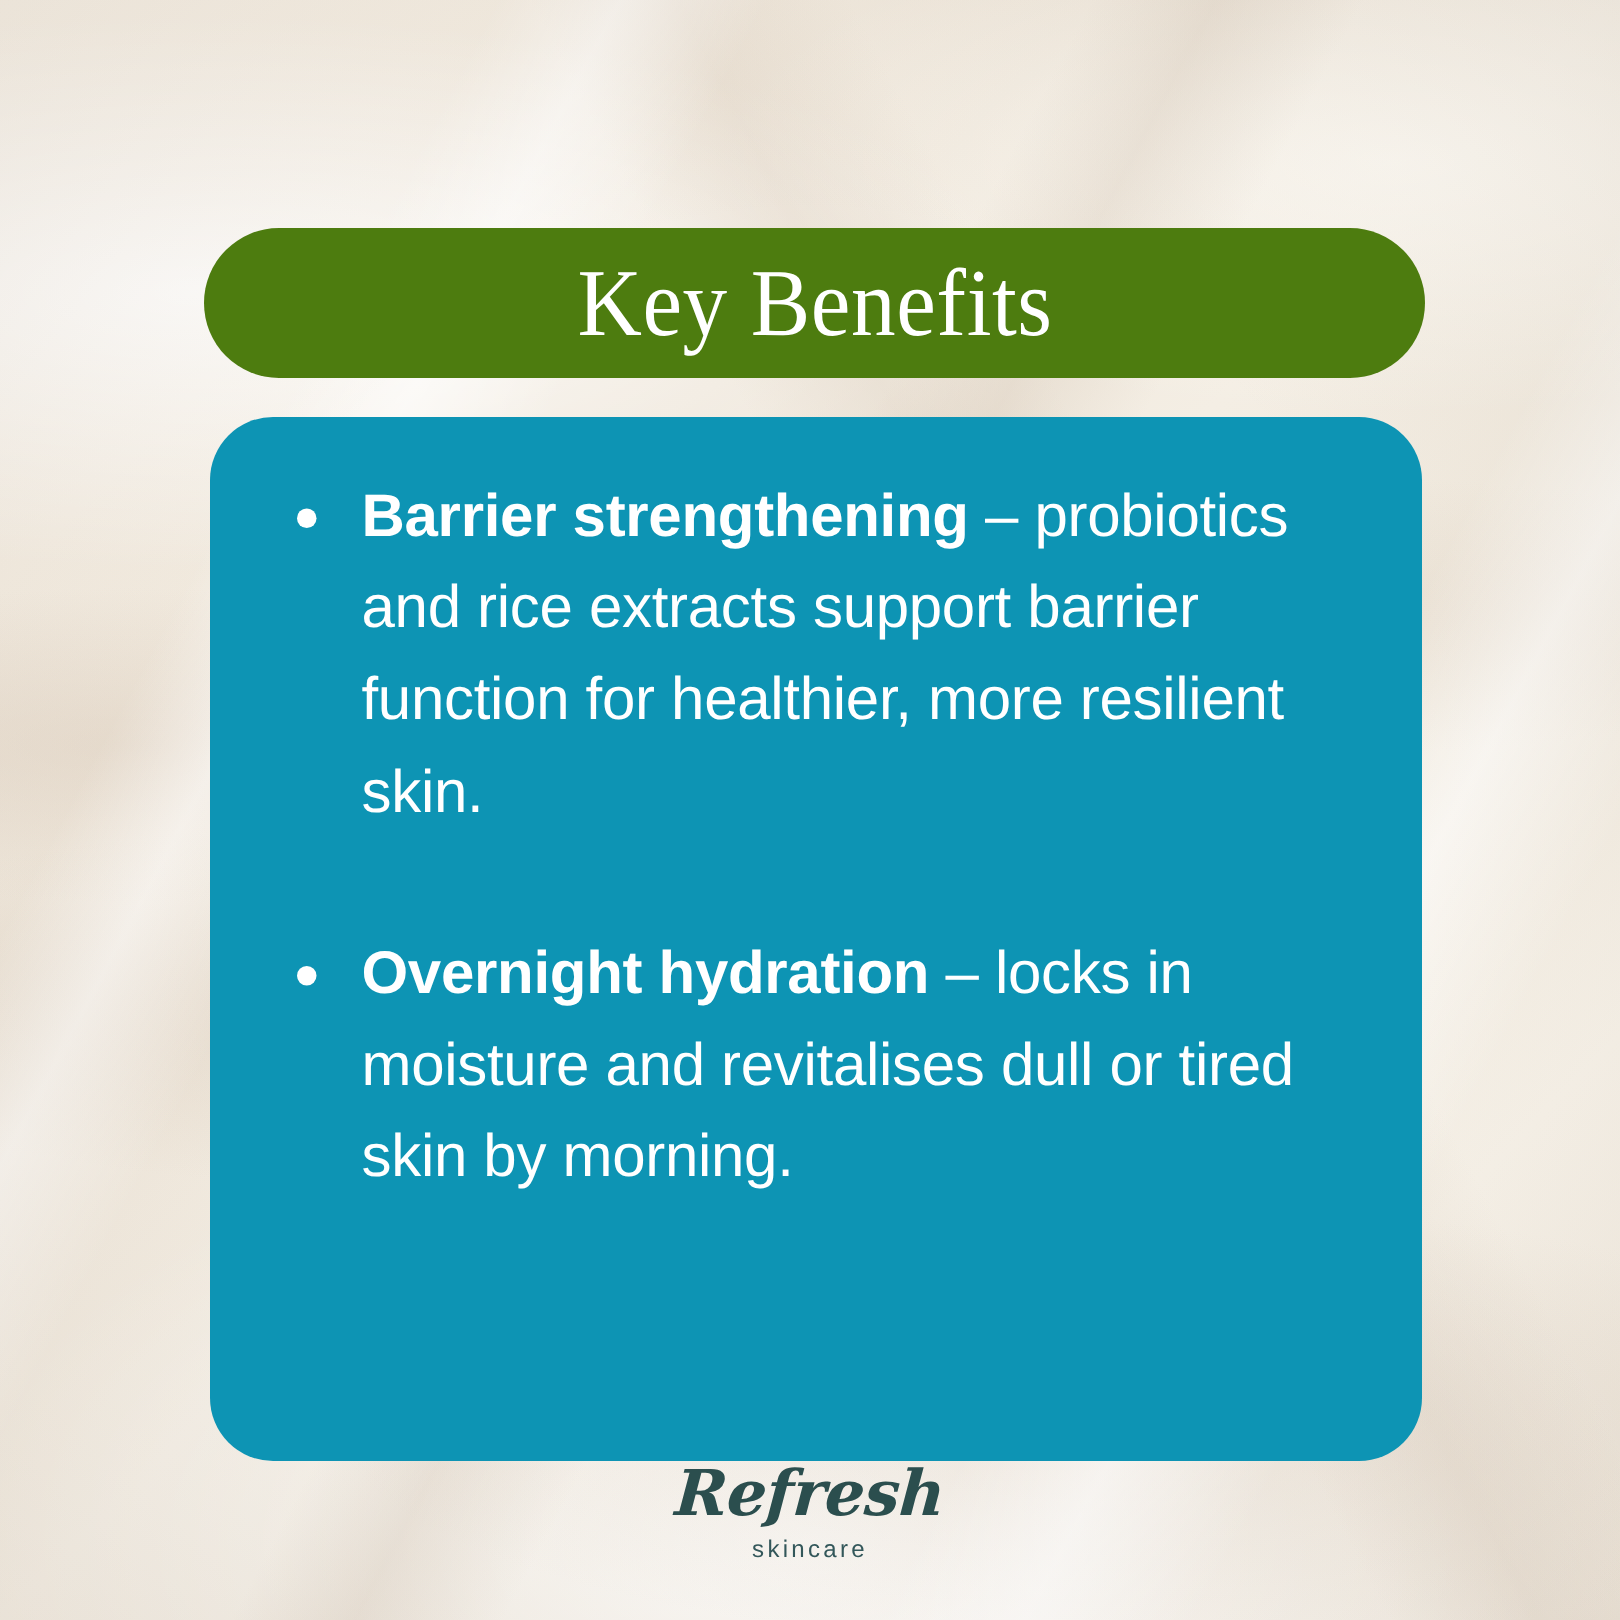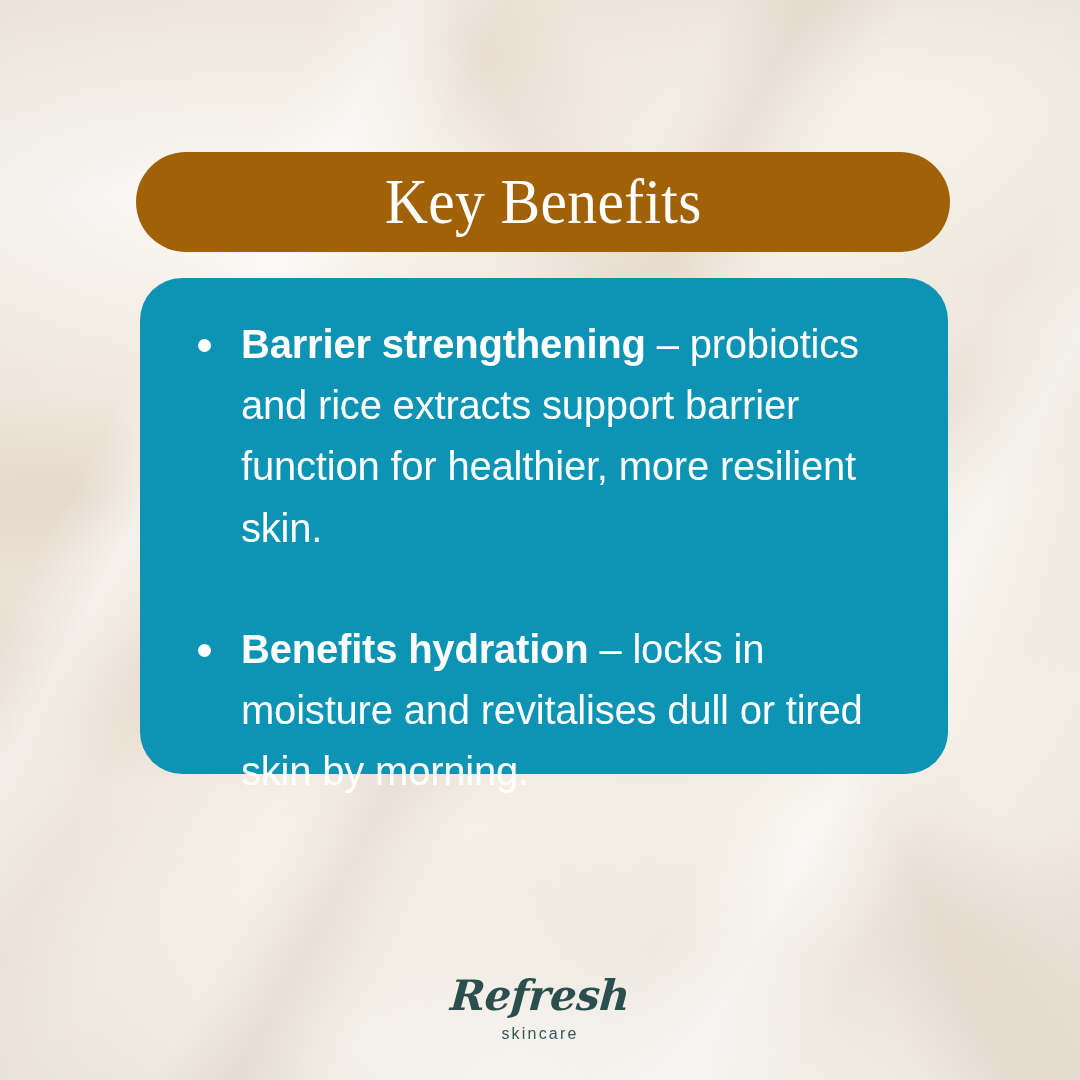--- a/index.html
+++ b/index.html
@@ -74,7 +74,7 @@
     top: 152px;
     width: 814px;
     height: 100px;
-    background: #a16207;
+    background: #4d7c0f;
     border-radius: 50px;
     display: flex;
     align-items: center;

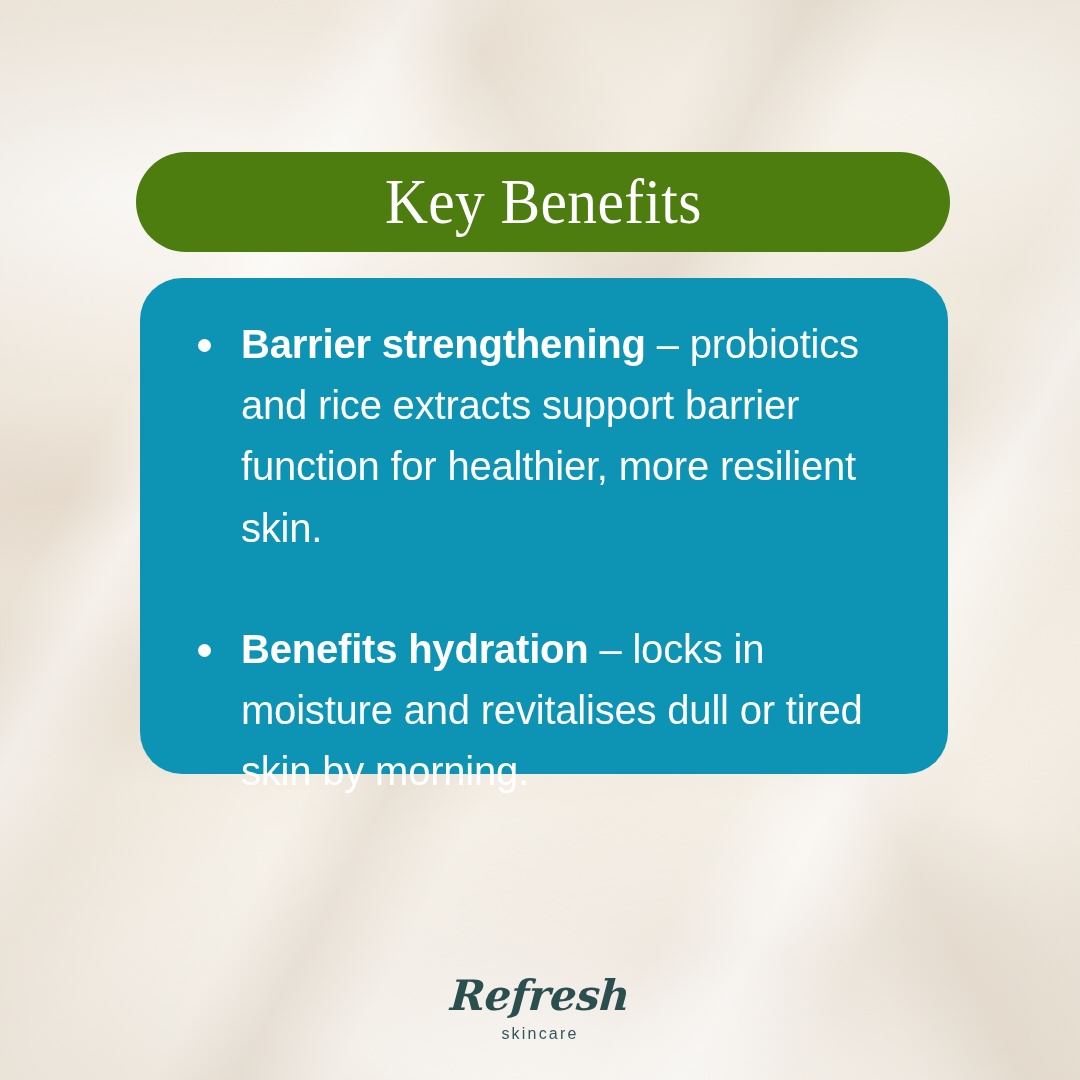--- a/index.html
+++ b/index.html
@@ -97,7 +97,7 @@
     left: 140px;
     top: 278px;
     width: 808px;
-    height: 496px;
+    height: 696px;
     background: #0d94b4;
     border-radius: 42px;
     box-sizing: border-box;

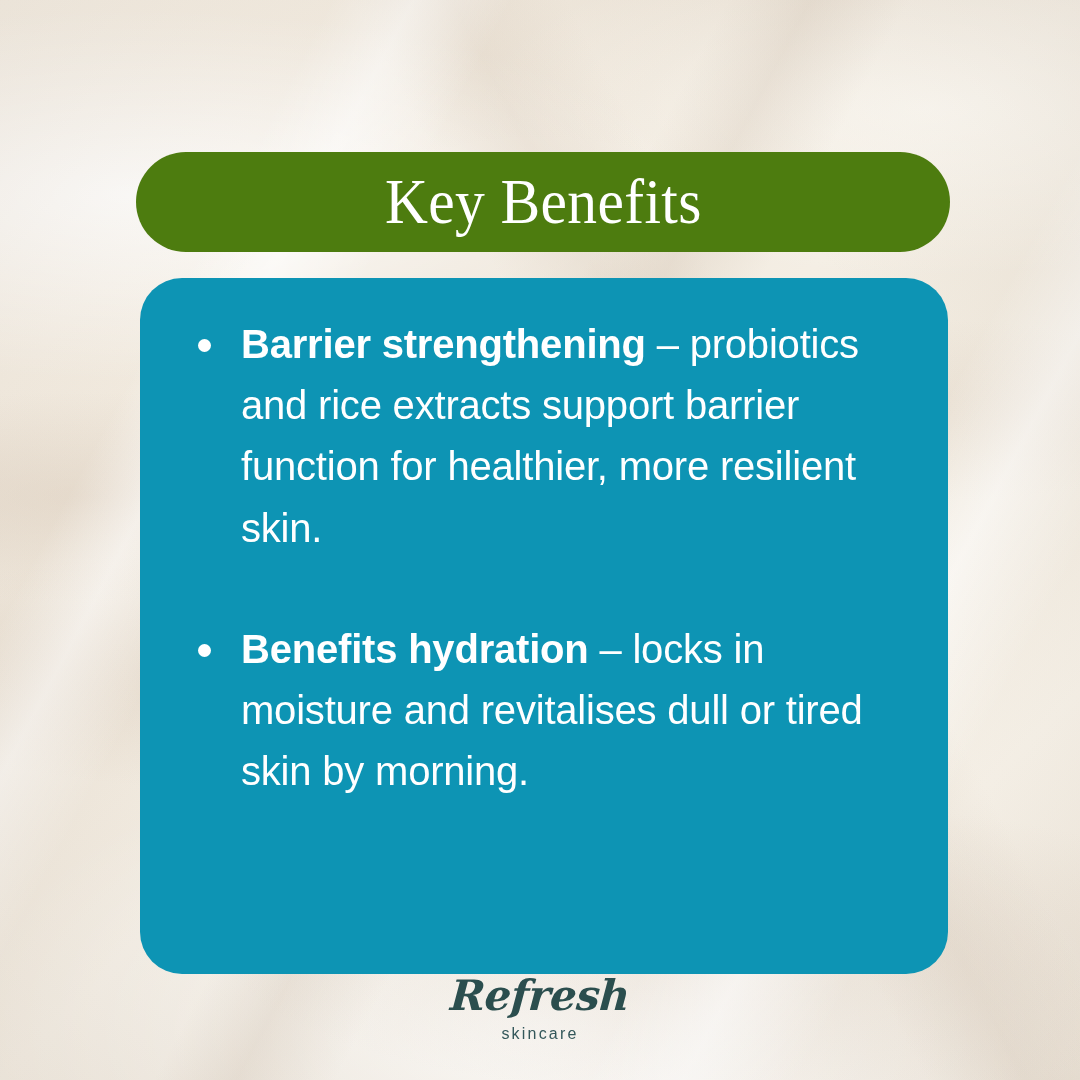--- a/index.html
+++ b/index.html
@@ -195,7 +195,7 @@
       </li>
 
       <li class="benefit-item">
-        <span class="benefit-bullet"></span><span class="benefit-lead">Benefits hydration</span><span> – </span><span>locks in moisture and revitalises dull or tired skin by morning.</span>
+        <span class="benefit-bullet"></span><span class="benefit-lead">Overnight hydration</span><span> – </span><span>locks in moisture and revitalises dull or tired skin by morning.</span>
       </li>
 
     </ul>

